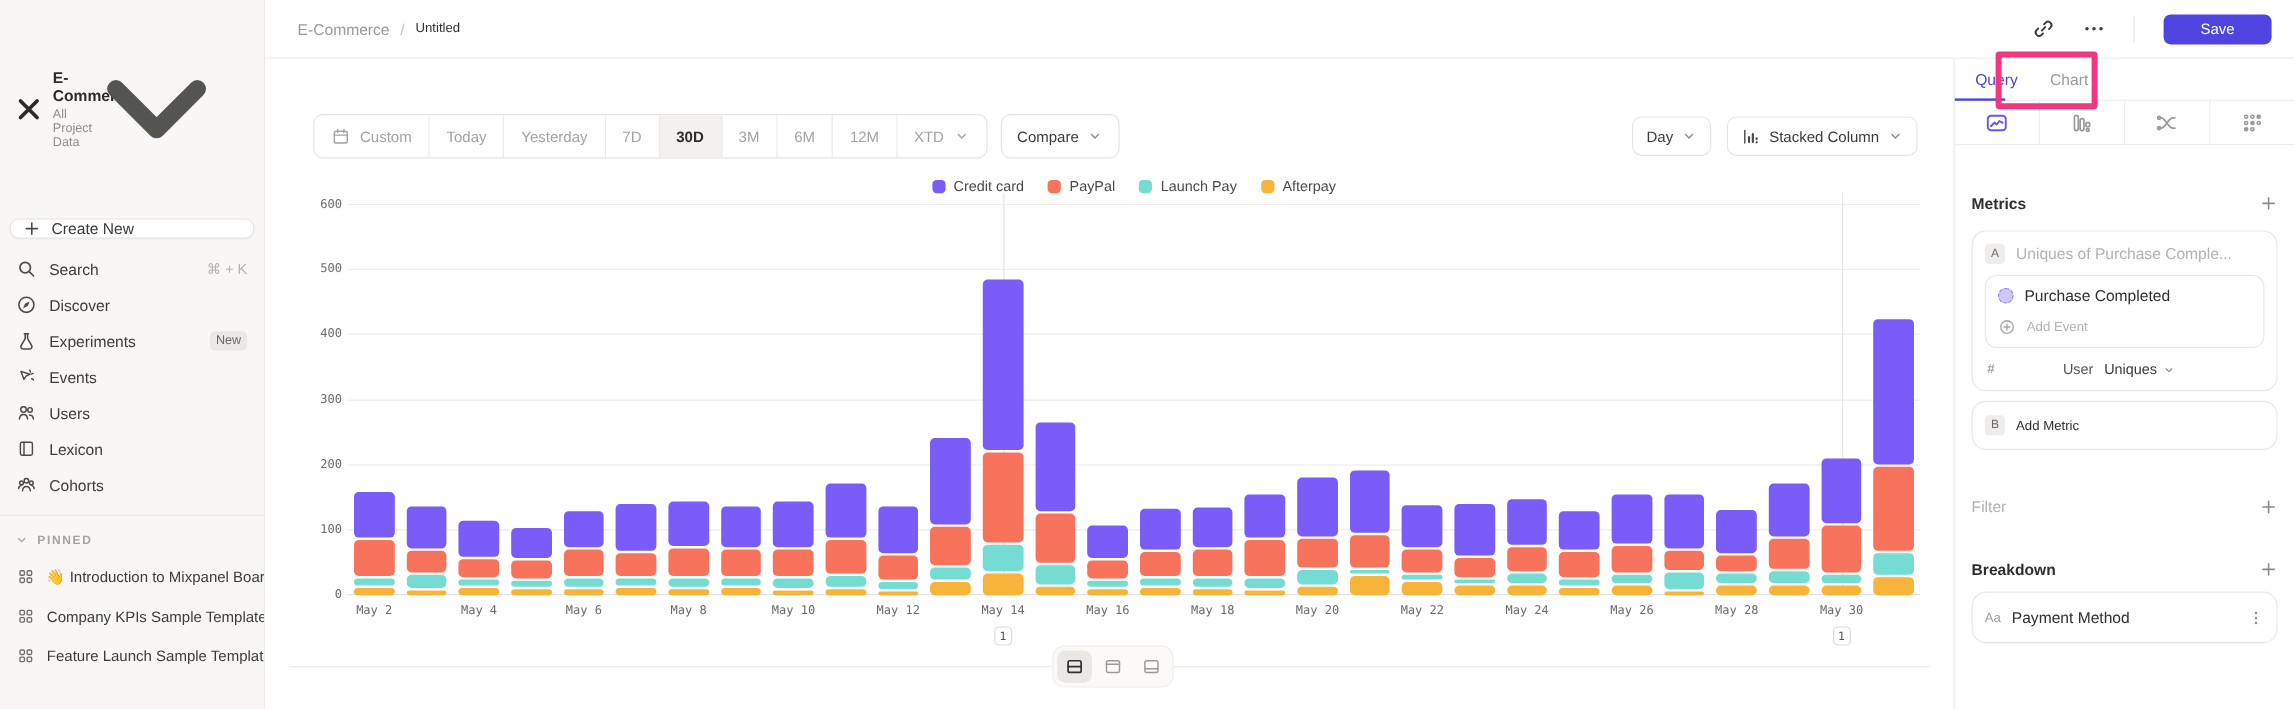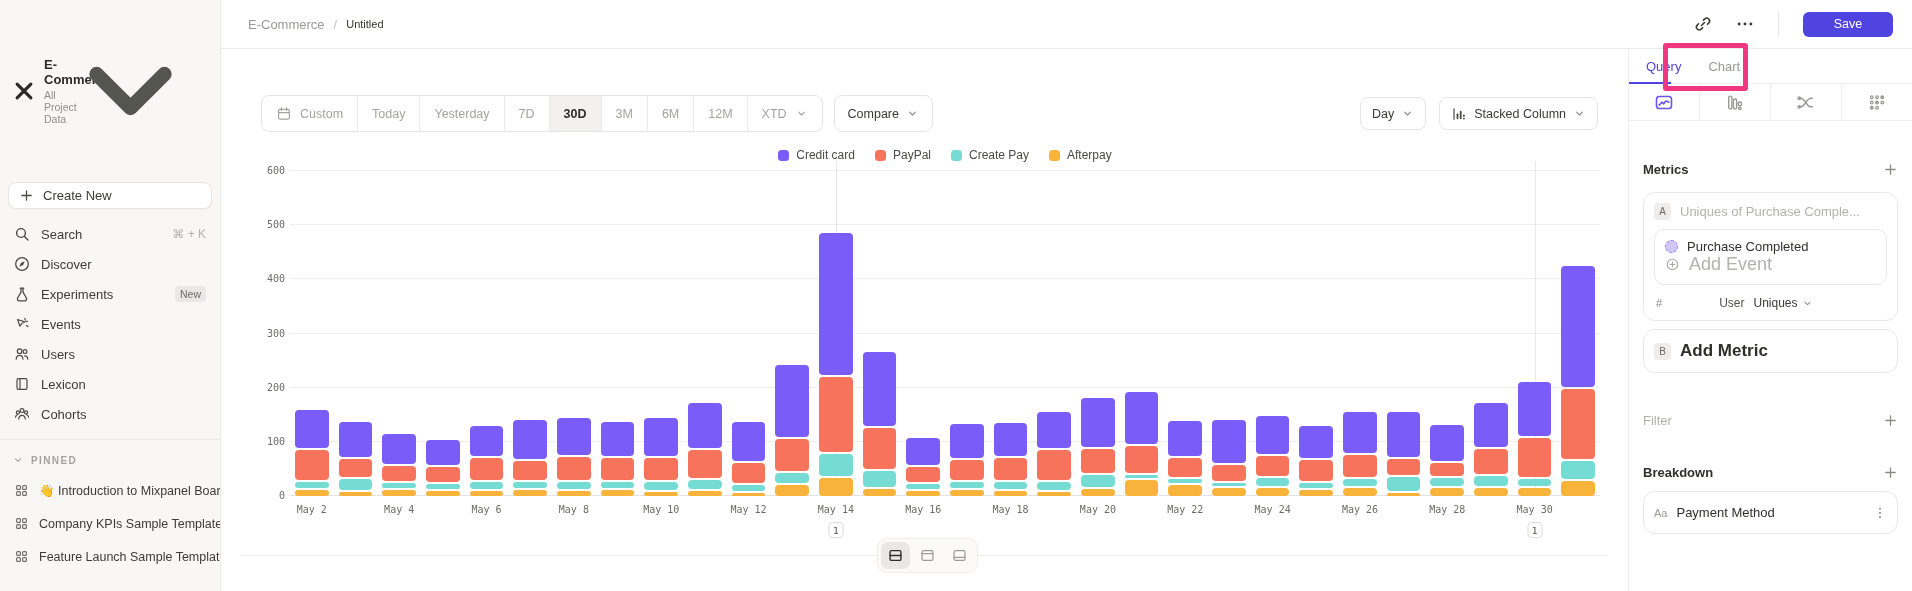--- a/index.html
+++ b/index.html
@@ -402,7 +402,7 @@
         </div>
         <div class="lg-item">
           <span class="lg-swatch" style="background: rgb(116, 220, 211);"></span>
-          <span>Create Pay</span>
+          <span>Launch Pay</span>
         </div>
         <div class="lg-item">
           <span class="lg-swatch" style="background: rgb(248, 180, 58);"></span>

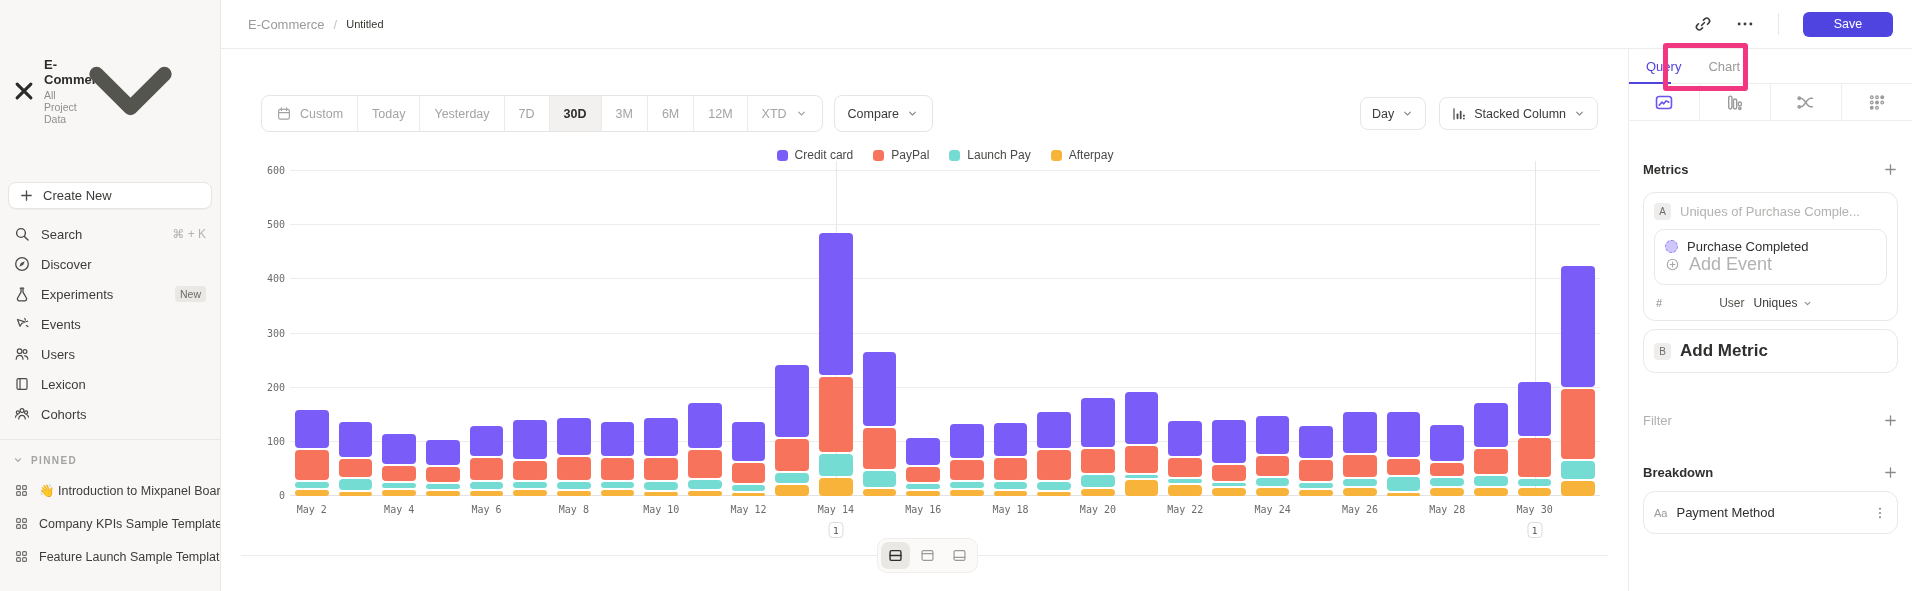--- a/index.html
+++ b/index.html
@@ -17,7 +17,7 @@
   .sb-sub { font-size:10.5px; color:#8f8f8d; margin-top:2px; }
   .sb-chev { color:#55554f; }
   .create-btn { display:flex; align-items:center; gap:9px; margin:6px 8px 10px 8px;
-    height:27px; background:#fff; border:1px solid #e6e5e3; border-radius:8px;
+    height:17px; background:#fff; border:1px solid #e6e5e3; border-radius:8px;
     padding:0 10px; font-size:13px; color:#3b3b39; box-shadow:0 1px 1px rgba(0,0,0,.03); cursor:pointer;}
   .nav-item { display:flex; align-items:center; gap:11px; height:30px; padding:0 14px;
     font-size:13px; color:#3c3c3a; cursor:pointer; }

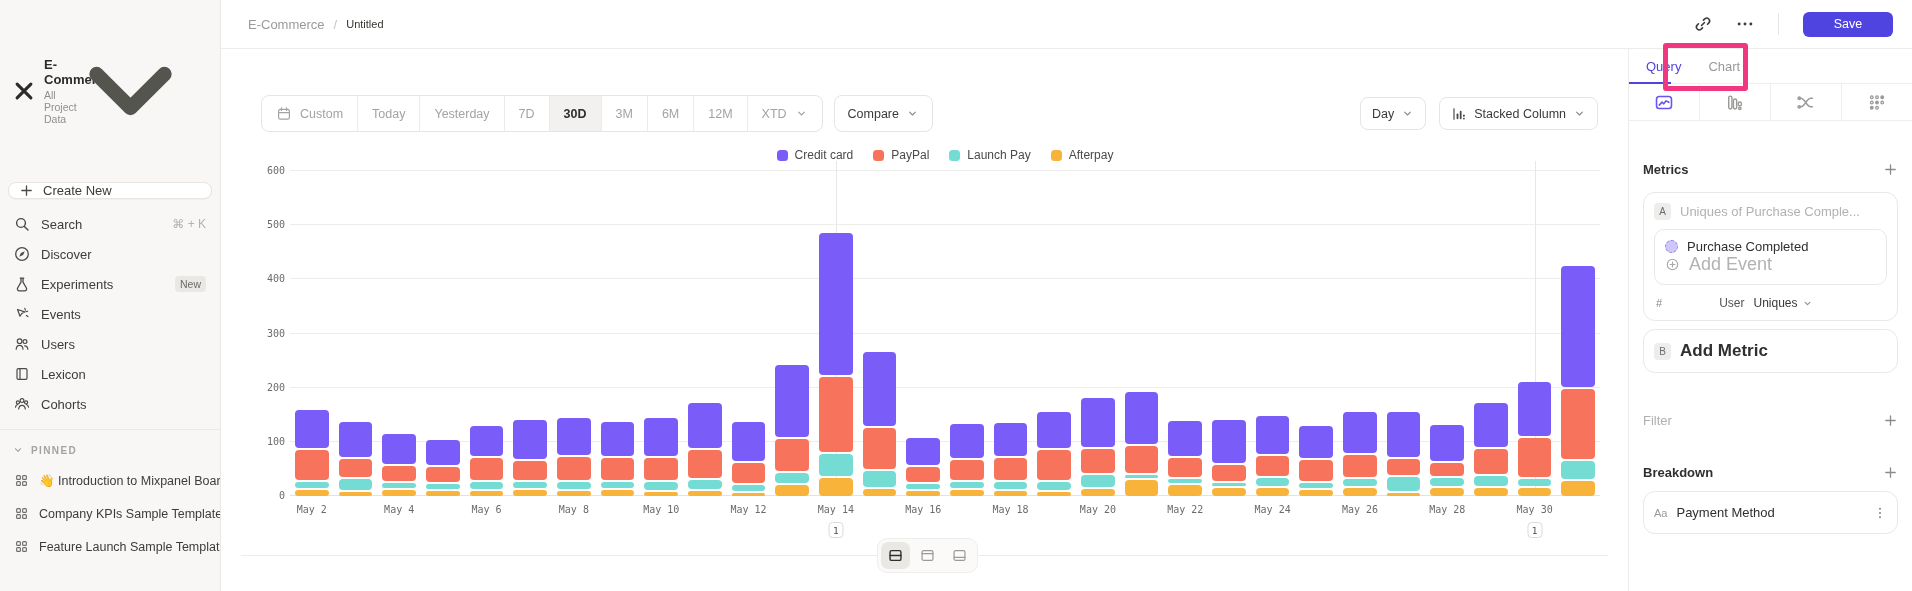--- a/index.html
+++ b/index.html
@@ -126,7 +126,7 @@
   .event-dot { width:13px; height:13px; border-radius:50%; background:#cfc6fa;
     border:1.5px dashed #8f7df5; flex:none; }
   .event-name { font-size:13px; color:#2f2f2d; font-weight:500; }
-  .addev { color:#b2b2b0; font-size:18px; }
+  .addev { margin-top:11px; color:#b2b2b0; font-size:11px; }
   .addev .ic { width:15px; height:15px; color:#a8a8a6; }
   .aggrow { margin-top:11px; padding-left:2px; display:flex; align-items:center; gap:9px; font-size:12px; }
   .agg-hash { color:#8a8a88; font-size:11px; }

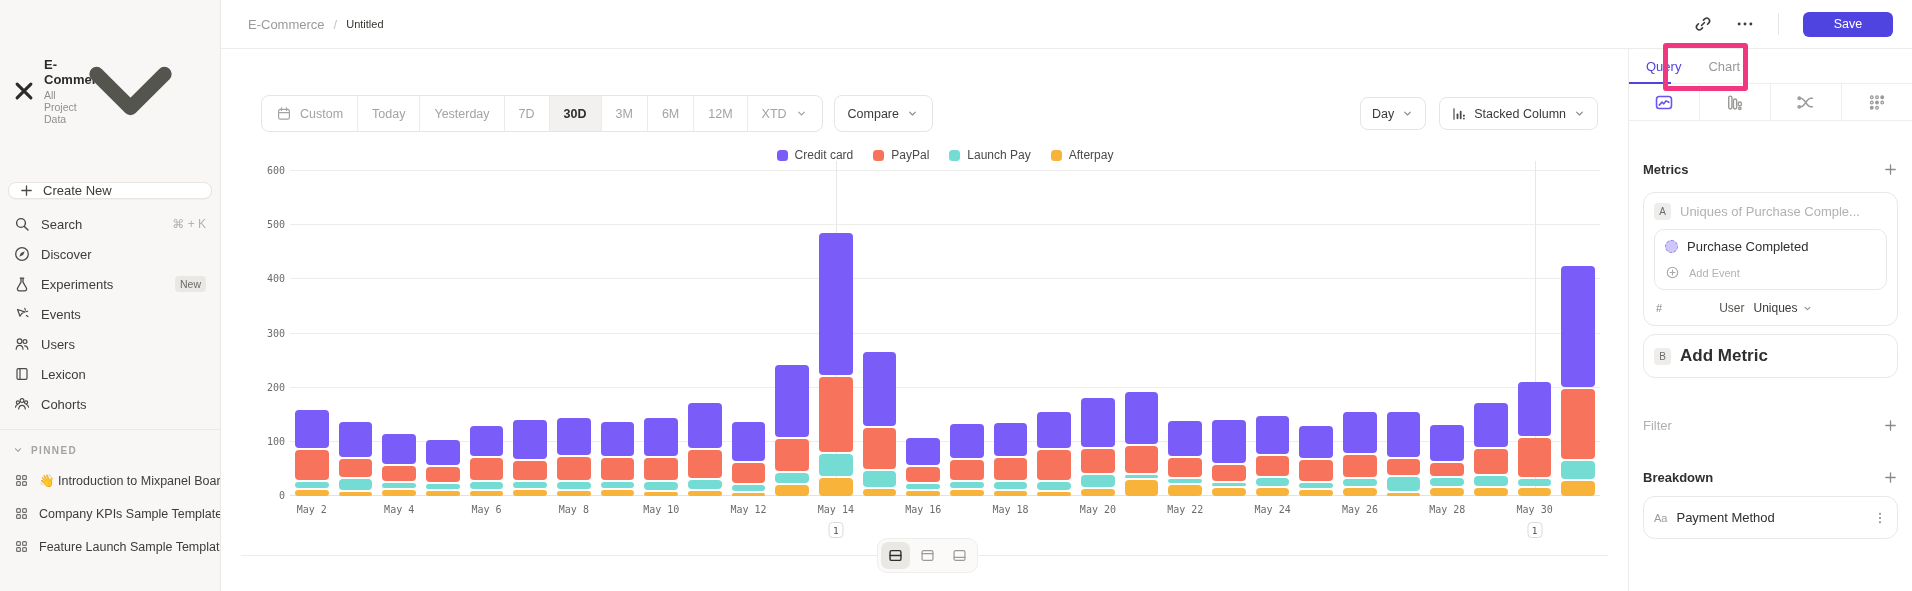--- a/index.html
+++ b/index.html
@@ -132,7 +132,7 @@
   .agg-hash { color:#8a8a88; font-size:11px; }
   .agg-ent { color:#55554f;margin-left:48px; }
   .agg-type { color:#3a3a38; display:flex; align-items:center; gap:4px; cursor:pointer; }
-  .addmetric { font-size:17px; font-weight:700; color:#2f2f2d; }
+  .addmetric { font-size:11px; font-weight:400; color:#2f2f2d; }
   .bk-prefix { color:#9a9a98; font-size:11px; }
   .bk-label { font-size:13px; font-weight:500; color:#2f2f2d; }
   .kebab { margin-left:auto; width:14px; height:14px; color:#8a8a88; cursor:pointer; }

